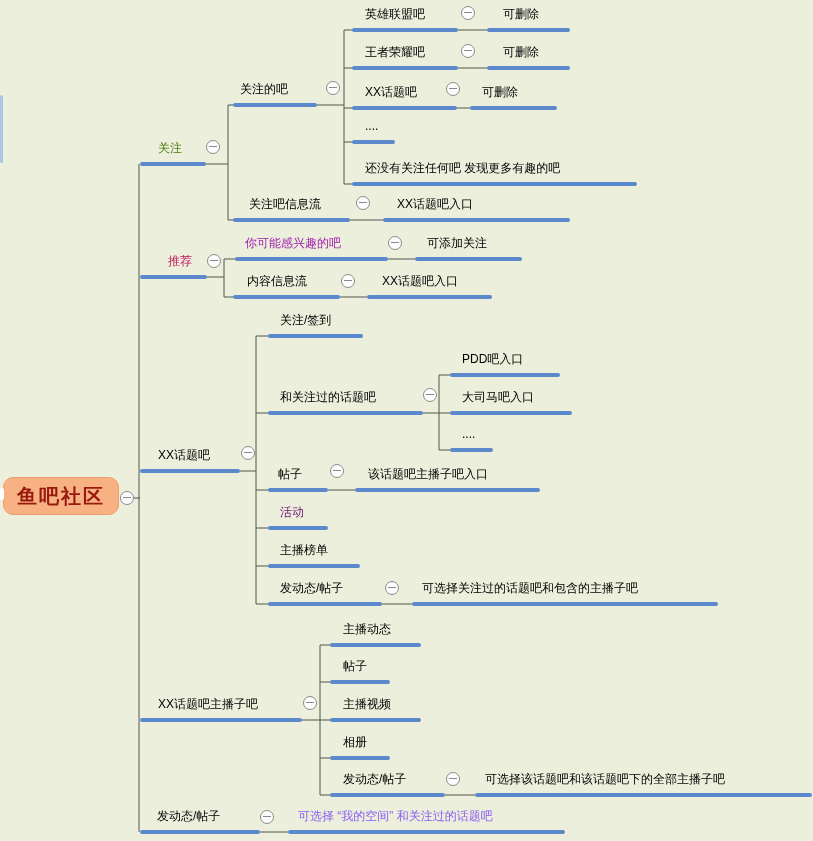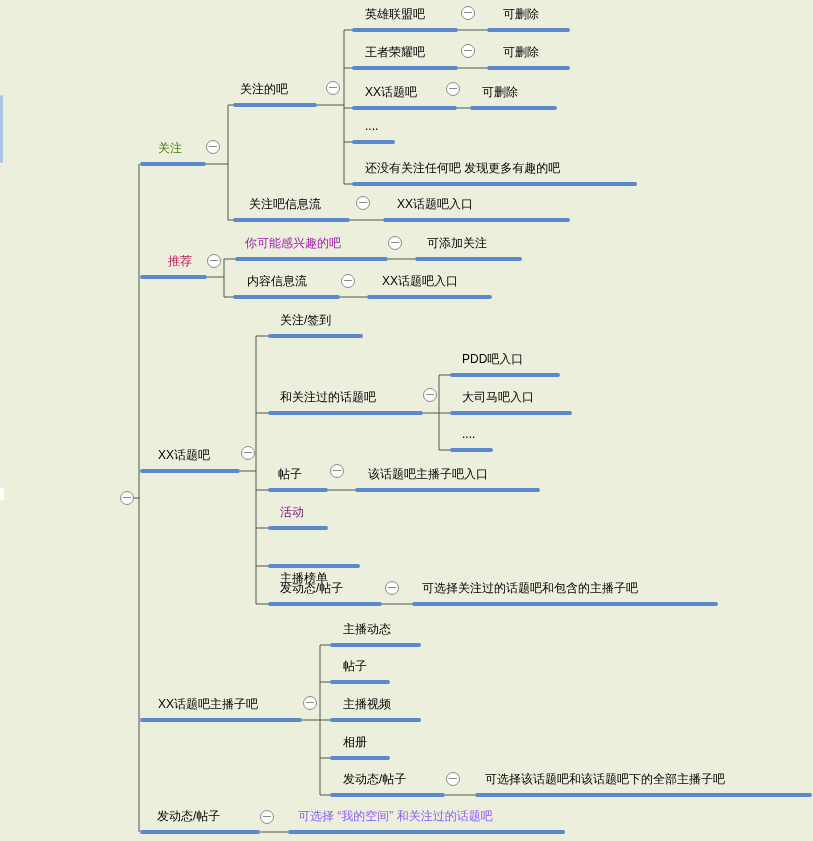--- a/index.html
+++ b/index.html
@@ -66,6 +66,9 @@
       <line x1="445" y1="795" x2="475" y2="795" stroke="#51564c" stroke-width="1"></line>
       <line x1="260" y1="832" x2="288" y2="832" stroke="#51564c" stroke-width="1"></line>
     </svg>
+  <div class="root-node" id="rootNode" style="left: 3px; top: 477px; width: 116px; height: 38px; background: rgb(247, 177, 130); border: 1px solid rgb(237, 160, 111); color: rgb(153, 25, 15);">
+    <span>鱼吧社区</span>
+  </div>
   <div id="nodesLayer">
       <span class="label" style="left: 158px; top: 138px; color: #4d7c0f;">关注</span>
       <div class="underline" style="left: 140px; top: 162px; width: 66px; background: rgb(91, 137, 203);"></div>

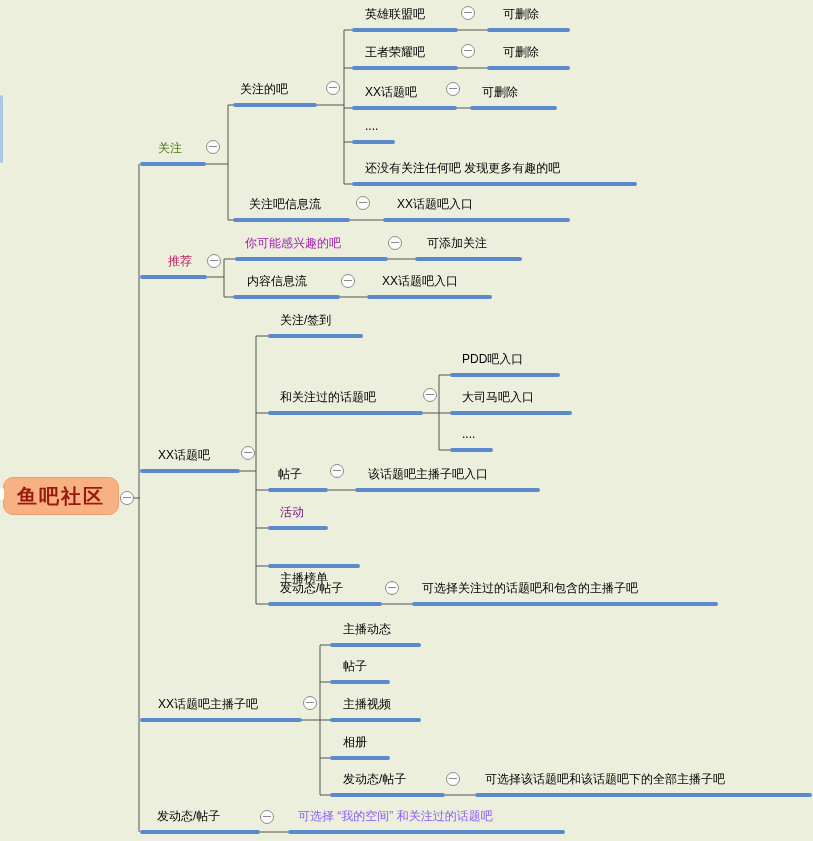--- a/index.html
+++ b/index.html
@@ -142,7 +142,7 @@
       <div class="underline" style="left: 355px; top: 488px; width: 185px; background: rgb(91, 137, 203);"></div>
       <span class="label" style="left: 280px; top: 502px; color: #701a75;">活动</span>
       <div class="underline" style="left: 268px; top: 526px; width: 60px; background: rgb(91, 137, 203);"></div>
-      <span class="label" style="left: 280px; top: 540px; color: rgb(0, 0, 0); margin-top: 28px;">主播榜单</span>
+      <span class="label" style="left: 280px; top: 540px; color: rgb(0, 0, 0);">主播榜单</span>
       <div class="underline" style="left: 268px; top: 564px; width: 92px; background: rgb(91, 137, 203);"></div>
       <span class="label" style="left: 280px; top: 578px; color: rgb(0, 0, 0);">发动态/帖子</span>
       <div class="underline" style="left: 268px; top: 602px; width: 114px; background: rgb(91, 137, 203);"></div>

